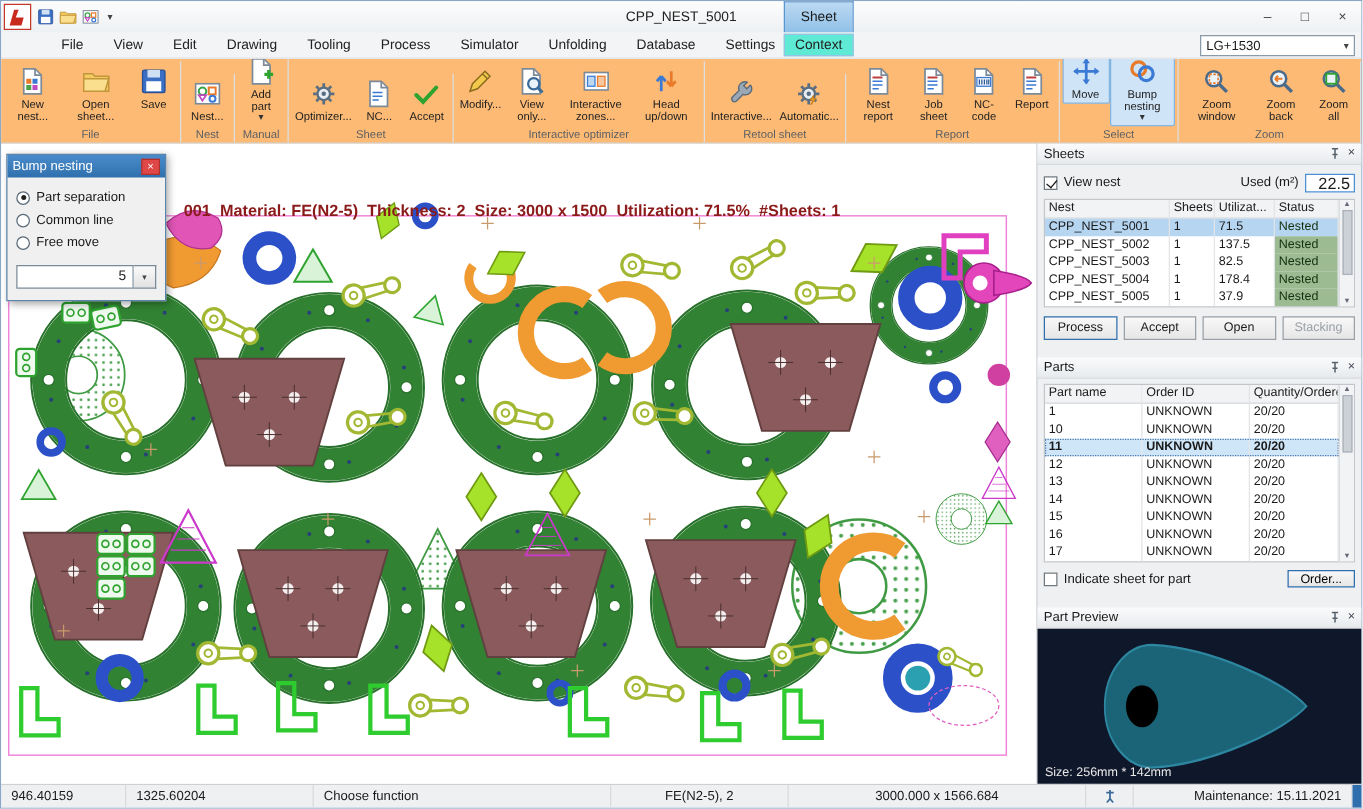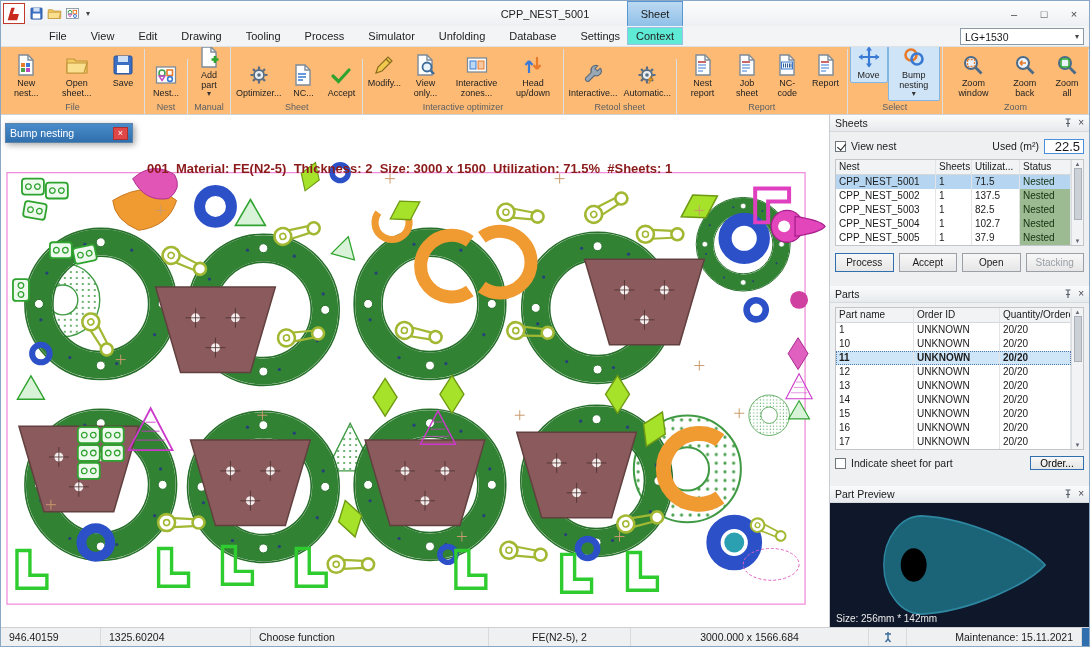--- a/index.html
+++ b/index.html
@@ -817,6 +817,24 @@
       <span>Bump nesting</span>
       <span class="dialog-close">×</span>
     </div>
+    <div class="dialog-body">
+      <div class="radio-row">
+        <span class="rdot on"></span>
+        <span>Part separation</span>
+      </div>
+      <div class="radio-row">
+        <span class="rdot"></span>
+        <span>Common line</span>
+      </div>
+      <div class="radio-row">
+        <span class="rdot"></span>
+        <span>Free move</span>
+      </div>
+      <div class="numrow">
+        <div class="numbox">5</div>
+        <div class="spin">▾</div>
+      </div>
+    </div>
   </div>
 
 </div>

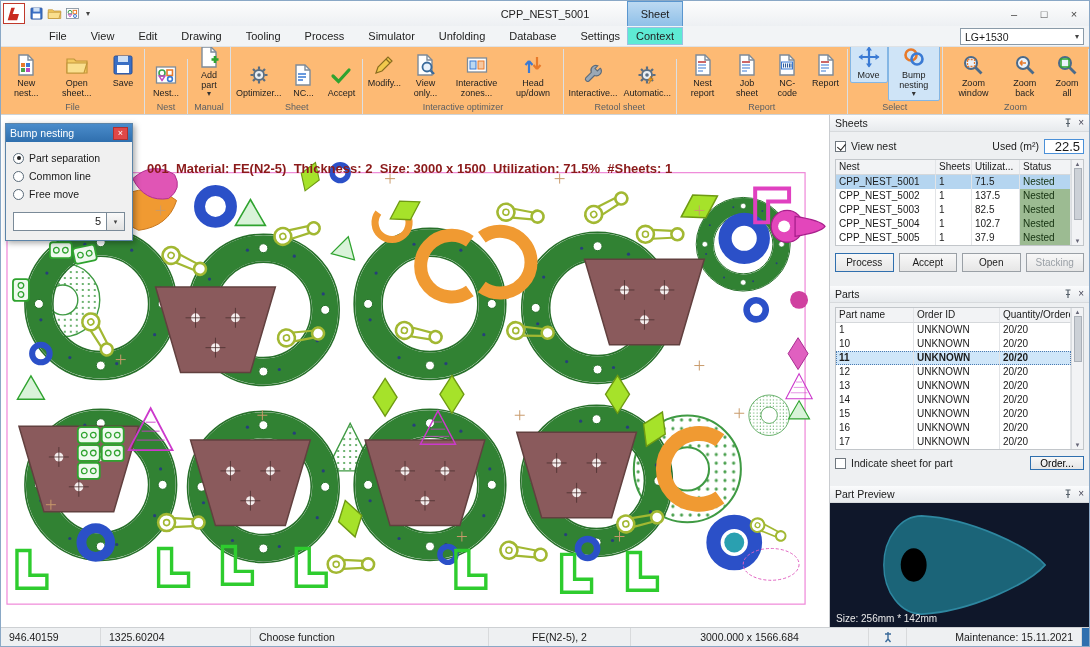--- a/index.html
+++ b/index.html
@@ -677,7 +677,7 @@
           <div class="trow">
             <span class="td cw1">CPP_NEST_5004</span>
             <span class="td cw2">1</span>
-            <span class="td cw3">102.7</span>
+            <span class="td cw3">178.4</span>
             <span class="td cw4 status">Nested</span>
           </div>
           <div class="trow">

